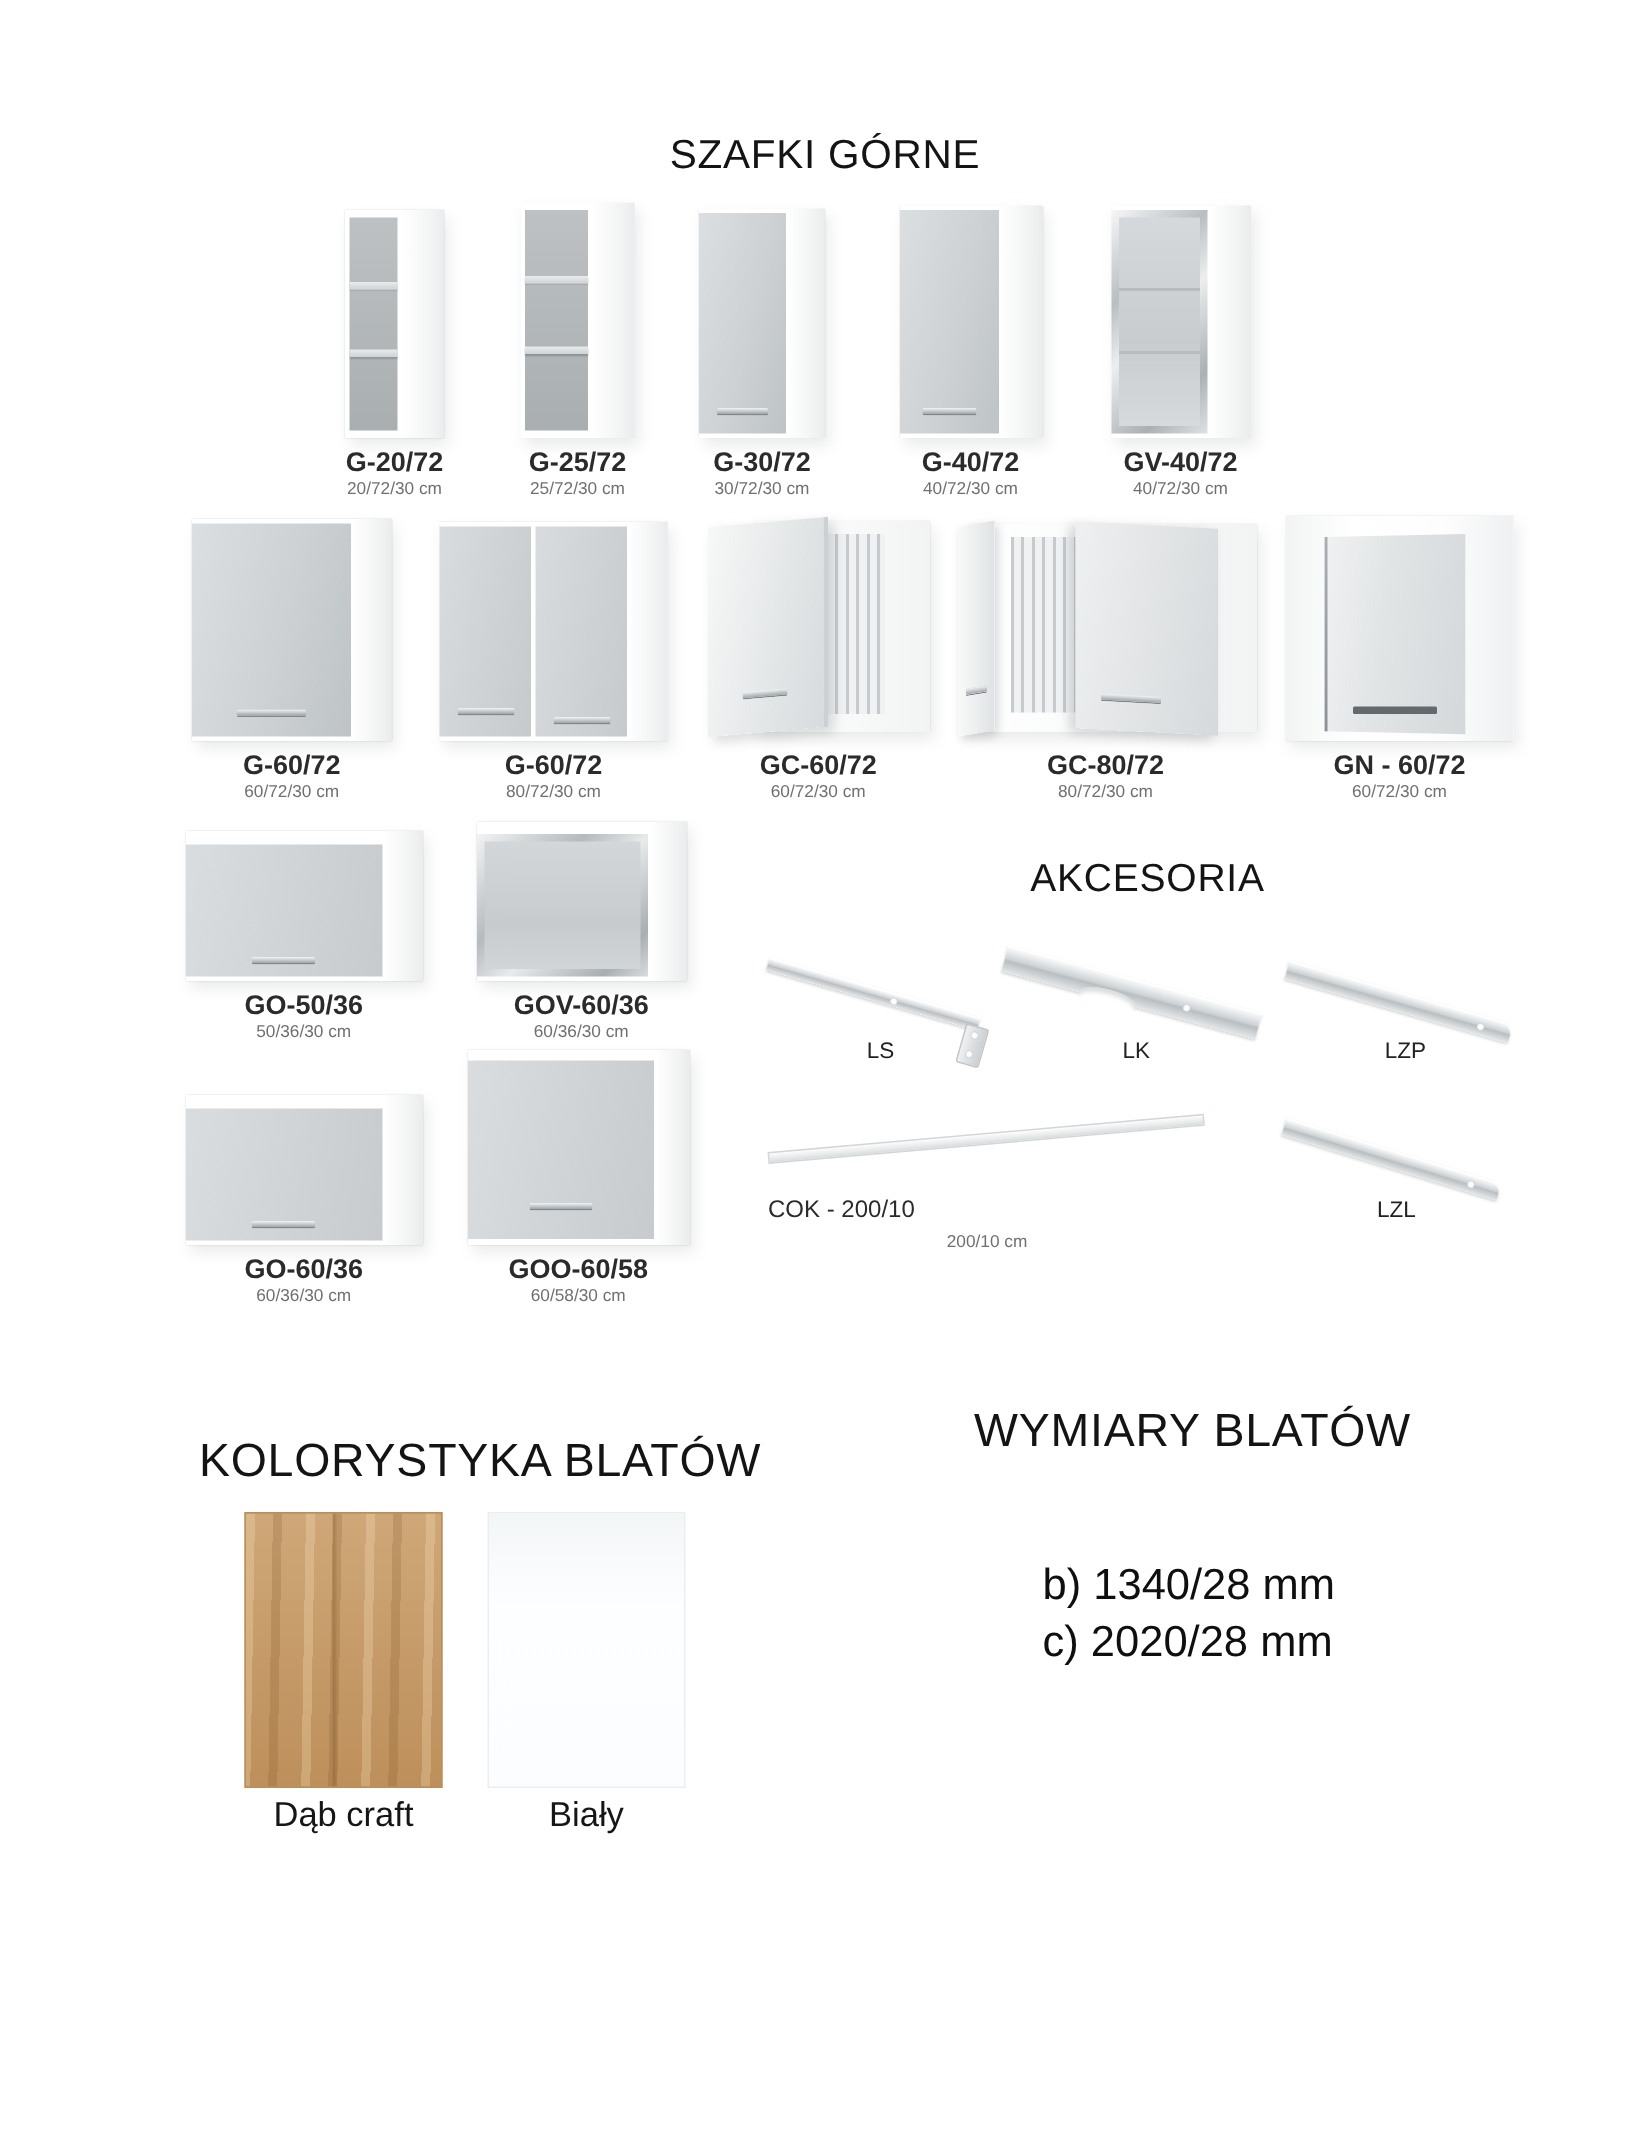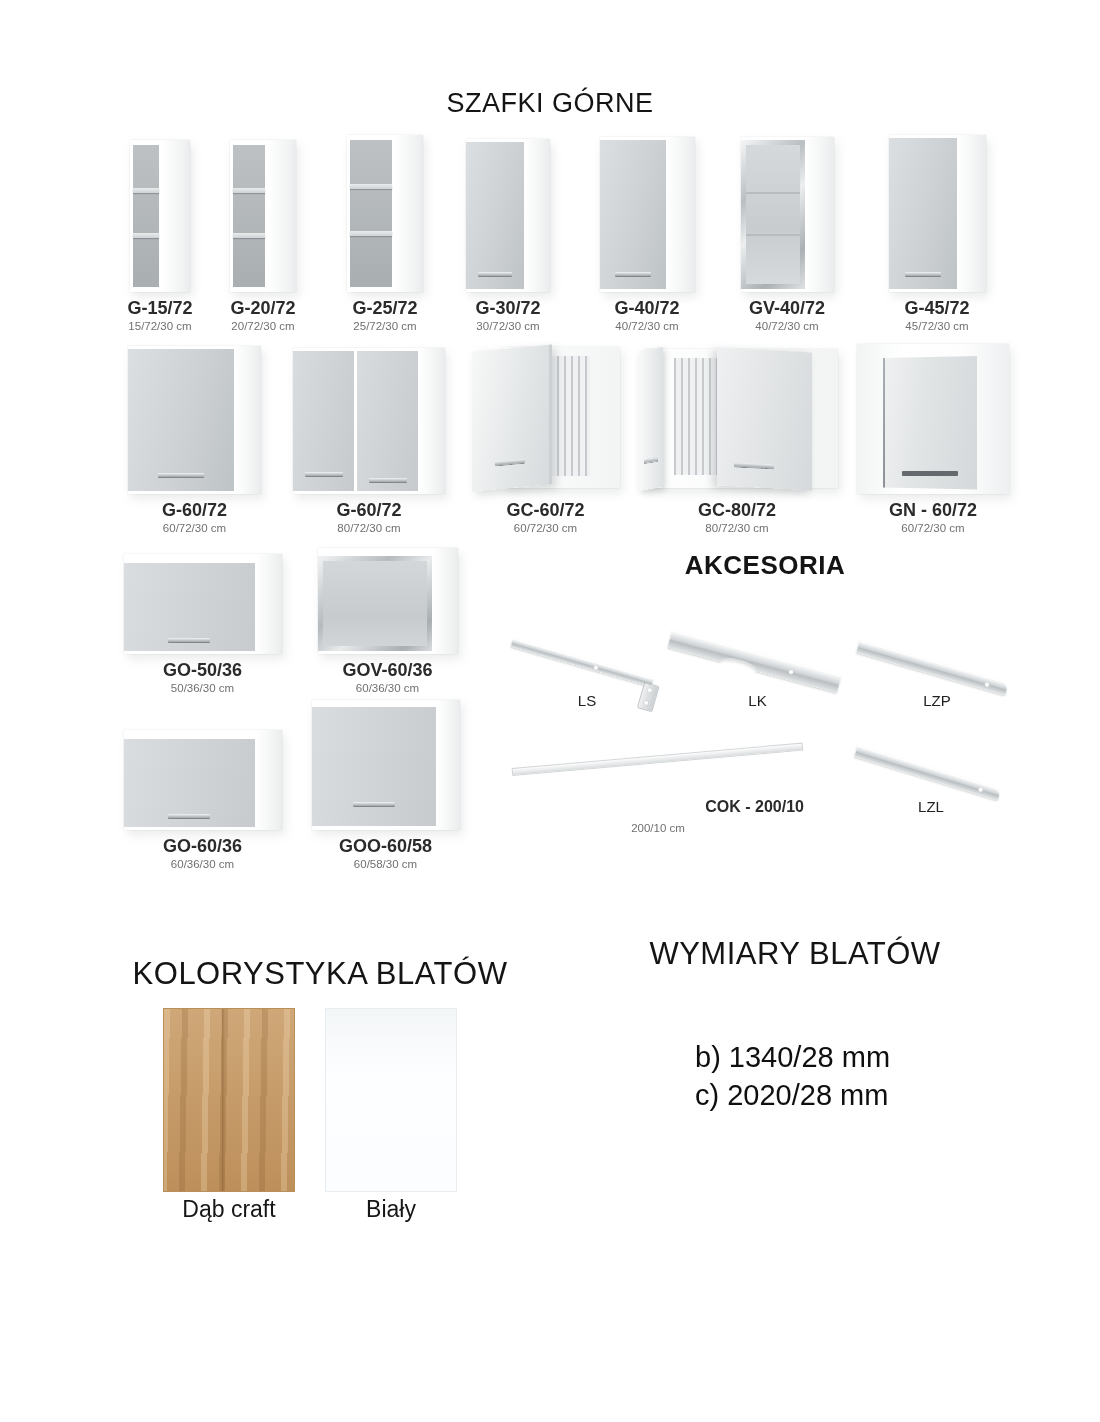--- a/index.html
+++ b/index.html
@@ -119,19 +119,6 @@
 
   <div class="sec-title" style="left:0;width:1100px;top:88px;">SZAFKI GÓRNE</div>
 
-  <div class="cell" style="left:105px;top:130px;width:110px;">
-    <div class="gfx" style="height:162px;">
-      <div class="cab" style="width:60px;height:152px;">
-        <div class="o-front" style="width:26px;">
-          <i class="shelf s1"></i>
-          <i class="shelf s2"></i>
-        </div>
-        <div class="o-side" style="width:28px;"></div>
-      </div>
-    </div>
-    <div class="cname">G-15/72</div>
-    <div class="cdims">15/72/30 cm</div>
-  </div>
 
   <div class="cell" style="left:207px;top:130px;width:112px;">
     <div class="gfx" style="height:162px;">

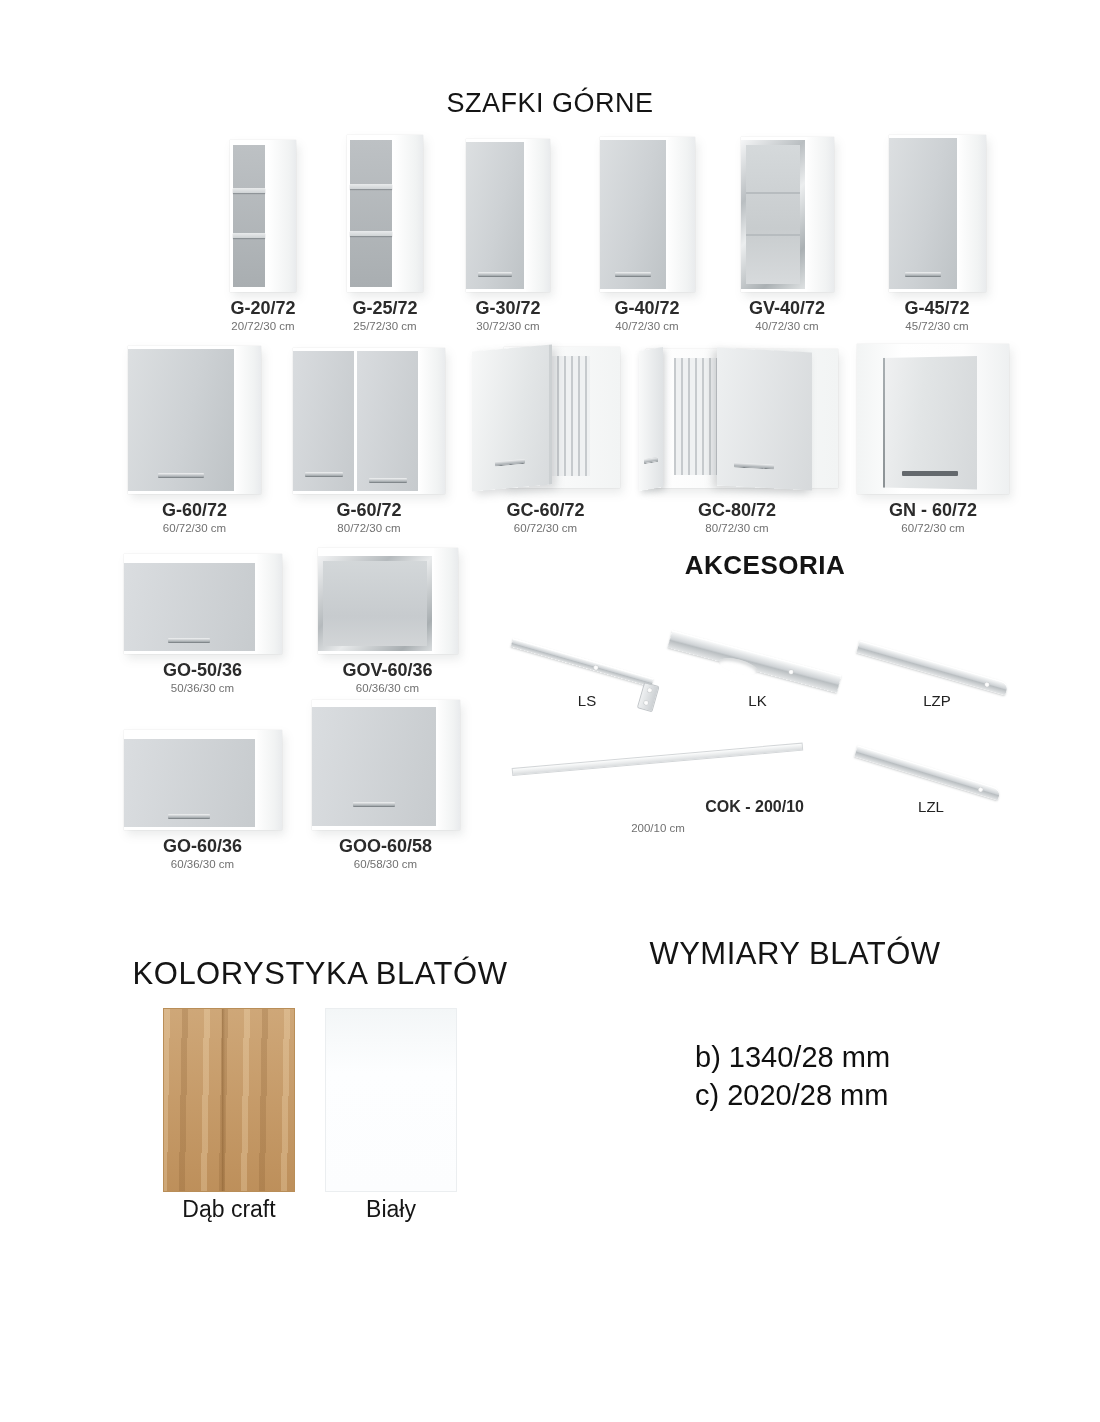--- a/index.html
+++ b/index.html
@@ -187,18 +187,6 @@
     <div class="cdims">40/72/30 cm</div>
   </div>
 
-  <div class="cell" style="left:868px;top:130px;width:138px;">
-    <div class="gfx" style="height:162px;">
-      <div class="cab" style="width:97px;height:157px;">
-        <div class="door" style="width:68px;">
-          <i class="handle"></i>
-        </div>
-        <div class="side" style="width:27px;"></div>
-      </div>
-    </div>
-    <div class="cname">G-45/72</div>
-    <div class="cdims">45/72/30 cm</div>
-  </div>
 
   <div class="cell" style="left:112px;top:338px;width:165px;">
     <div class="gfx" style="height:156px;">

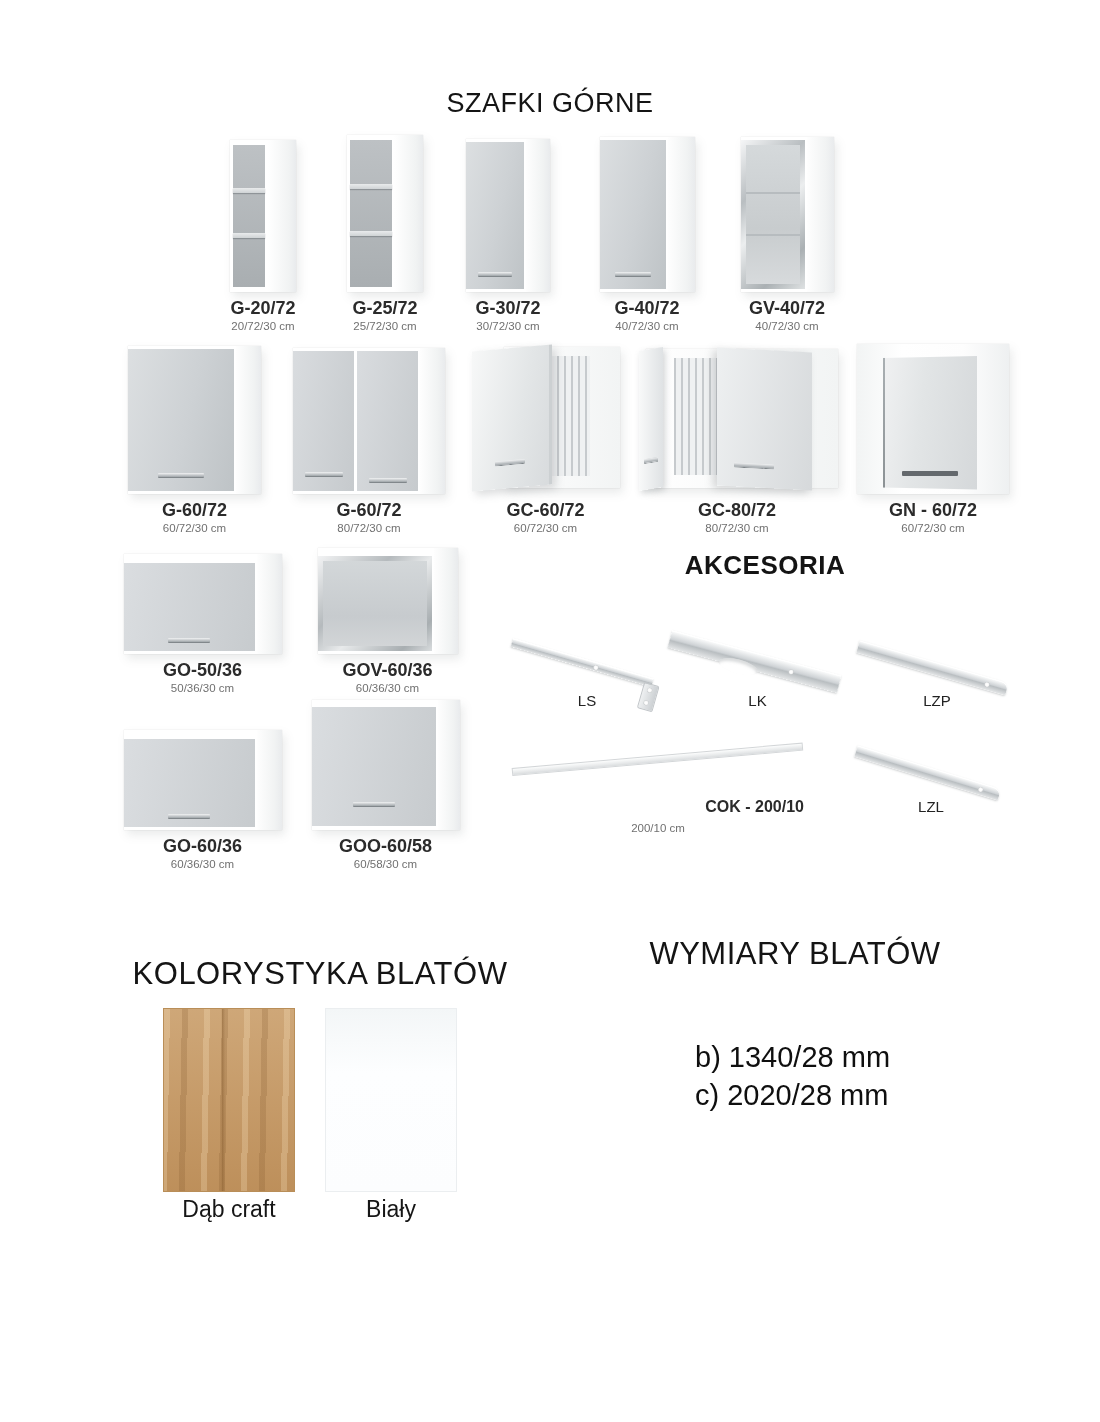--- a/index.html
+++ b/index.html
@@ -313,7 +313,7 @@
     <div class="cdims">60/58/30 cm</div>
   </div>
 
-  <div class="sec-title" style="left:640px;width:250px;top:550px;font-size:26px;font-weight:bold;">AKCESORIA</div>
+  <div class="sec-title" style="left:640px;width:250px;top:570px;font-size:26px;">AKCESORIA</div>
 
   <div class="strip" style="left:512px;top:638px;width:146px;height:9px;transform:rotate(16deg);">
     <i class="hole" style="left:58%;"></i>

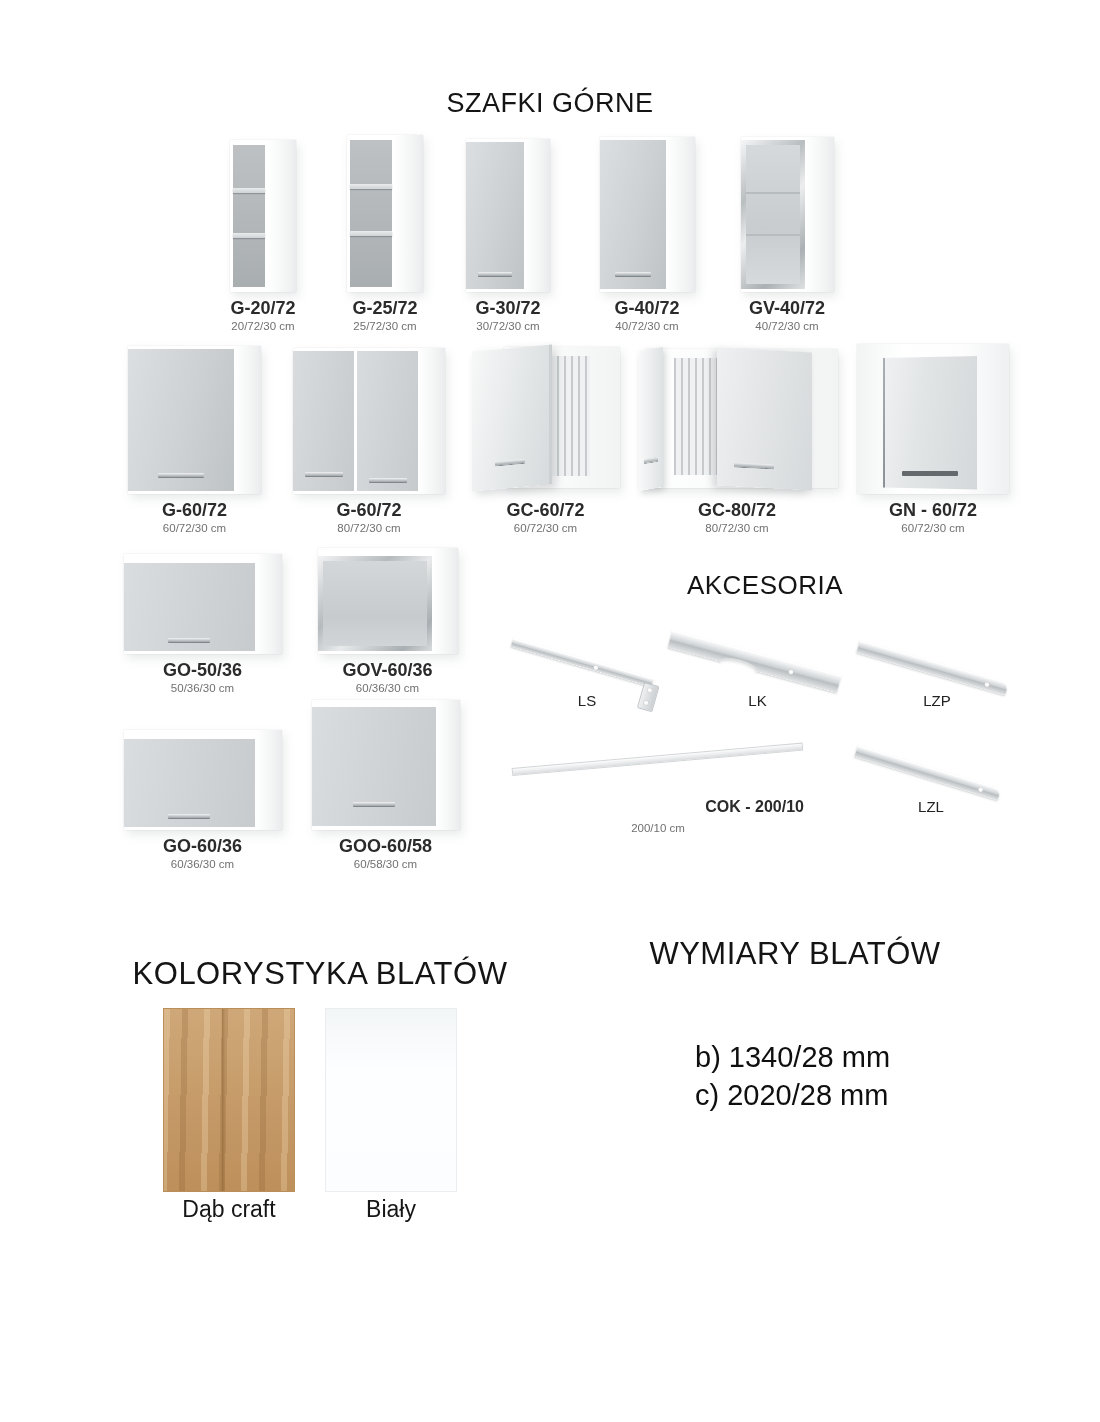--- a/index.html
+++ b/index.html
@@ -15,7 +15,7 @@
   .cname{font-weight:bold;font-size:18px;color:#2b2b2b;margin-top:6px;white-space:nowrap;}
   .cdims{font-size:11.5px;color:#707070;margin-top:1px;white-space:nowrap;}
   .acc-label{position:absolute;font-size:15px;color:#222;text-align:center;}
-  .acc-label-big{position:absolute;font-weight:bold;font-size:16px;color:#2b2b2b;text-align:right;}
+  .acc-label-big{position:absolute;font-weight:normal;font-size:16px;color:#2b2b2b;text-align:left;}
   .acc-dims{position:absolute;font-size:11.5px;color:#707070;text-align:center;}
   .sw-label{position:absolute;font-size:23px;color:#161616;text-align:center;}
   .dims-list{position:absolute;font-size:29px;color:#0f0f0f;line-height:38px;}

